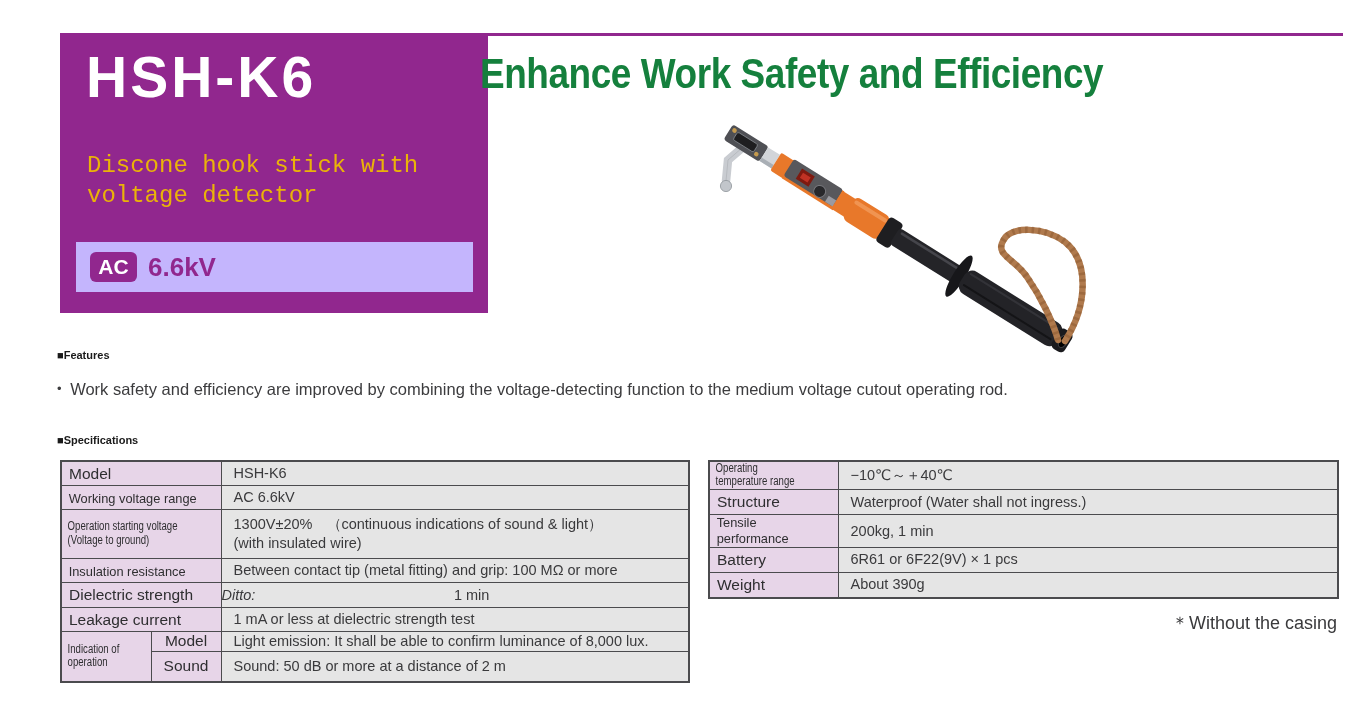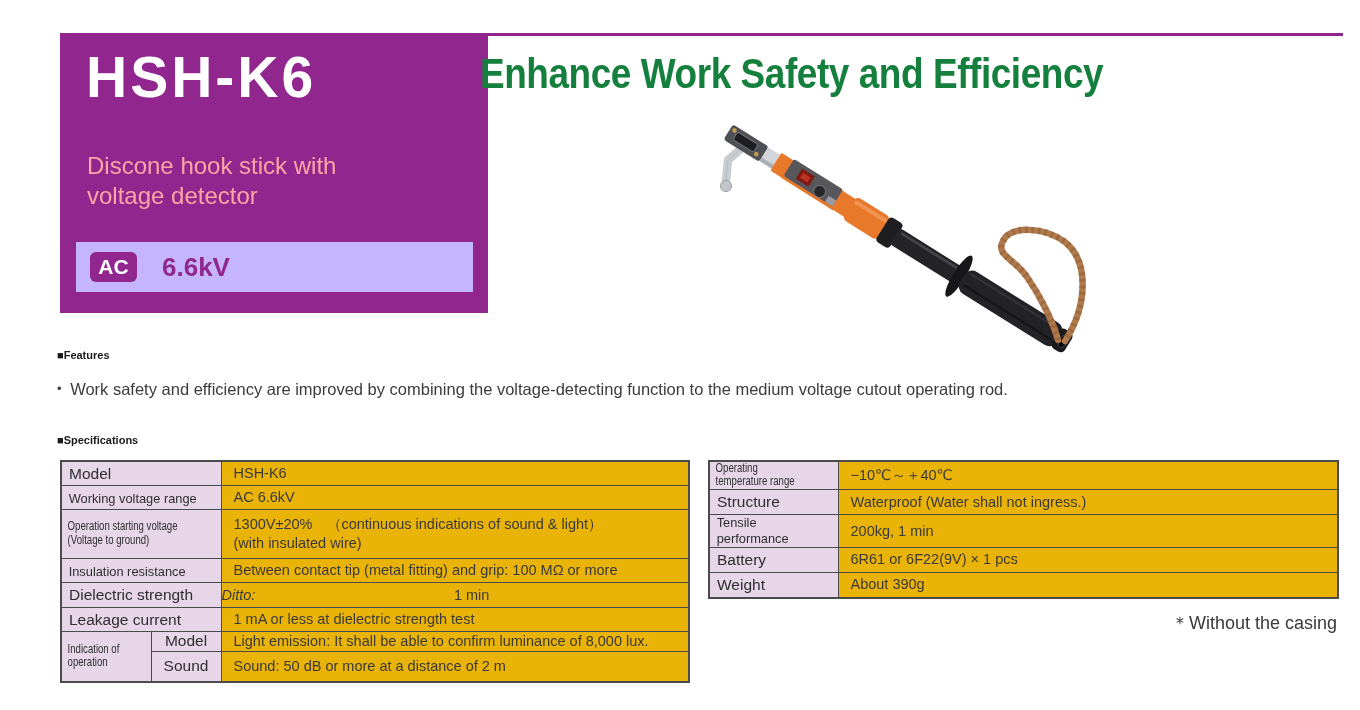--- a/index.html
+++ b/index.html
@@ -13,8 +13,8 @@
   .product-card{left:60px;top:33px;width:428px;height:280px;background:#91278E;}
   .card-title{left:26px;top:16px;color:#fff;font-size:57px;font-weight:bold;
               letter-spacing:3px;line-height:1;}
-  .card-desc{left:27px;top:118px;color:#fca5a5;font-size:24px;line-height:30px;
-             white-space:pre-line;font-weight:400;}
+  .card-desc{left:27px;top:118px;color:#eab308;font-size:24px;line-height:30px;
+             white-space:pre-line;font-weight:400;font-family:Liberation Mono, monospace;}
   .badge-bar{left:16px;top:209px;width:397px;height:50px;background:#c4b5fd;
              display:flex;align-items:center;}
   .ac-badge{display:inline-flex;align-items:center;justify-content:center;

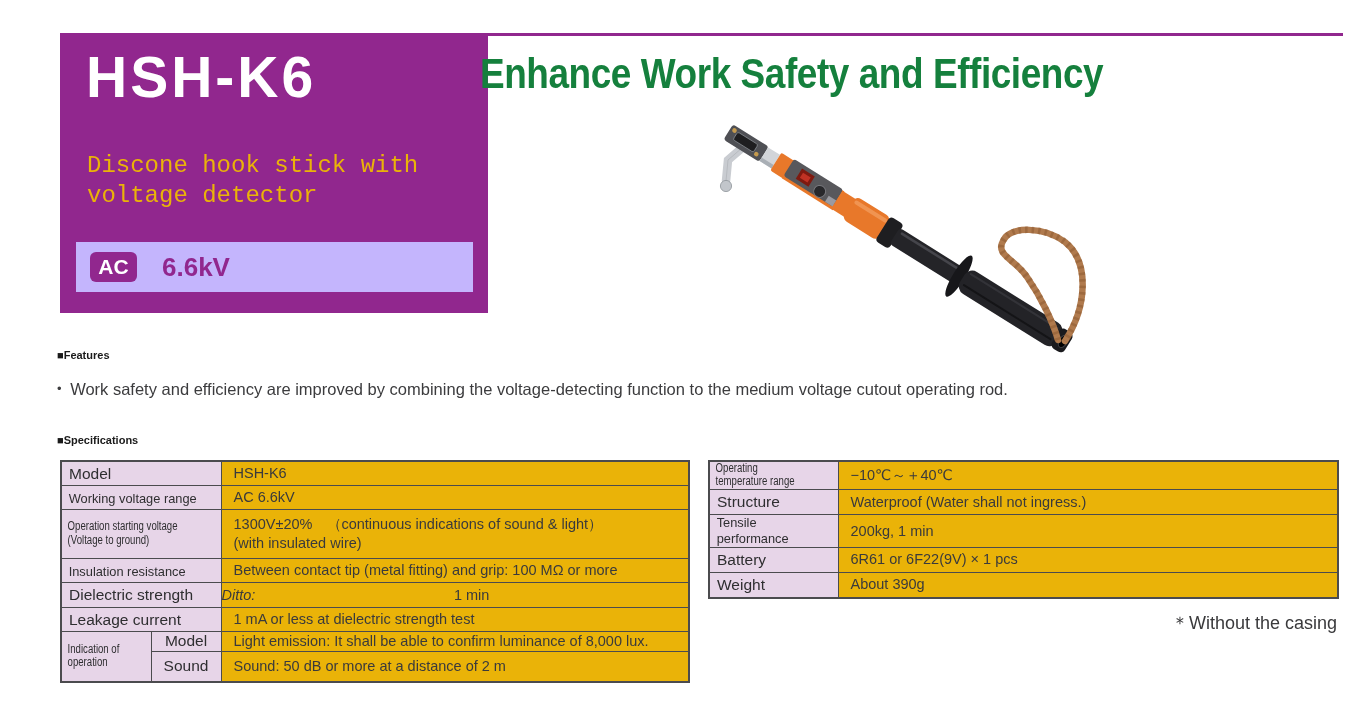--- a/index.html
+++ b/index.html
@@ -20,7 +20,7 @@
   .ac-badge{display:inline-flex;align-items:center;justify-content:center;
             margin-left:14px;width:47px;height:30px;background:#91278E;
             border-radius:6px;color:#fff;font-weight:bold;font-size:21px;}
-  .kv-text{margin-left:25px;color:#91278E;font-weight:bold;font-size:26px;}
+  .kv-text{margin-left:11px;color:#91278E;font-weight:bold;font-size:26px;}
 
   
   .headline{left:480px;top:50px;color:#15803d;font-size:42px;font-weight:bold;

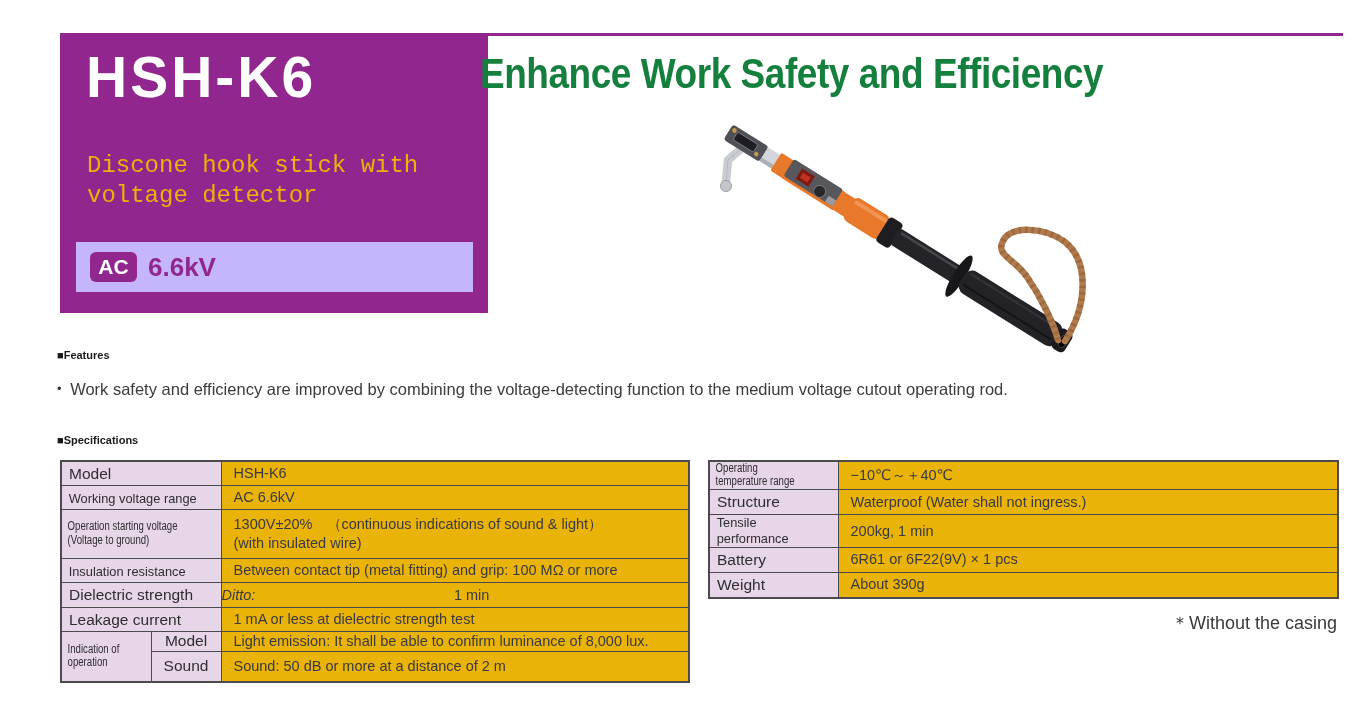--- a/index.html
+++ b/index.html
@@ -34,7 +34,7 @@
 
   
   .spec-table{position:absolute;border-collapse:collapse;table-layout:fixed;
-              background:#eab308;border:2px solid #4B4B4E;}
+              background:#e5e5e5;border:2px solid #4B4B4E;}
   .spec-table td{border:1px solid #4B4B4E;padding:0;vertical-align:middle;overflow:hidden;}
   td.lbl{background:#E7D5E8;}
   .lbl-txt{display:inline-block;transform-origin:0 50%;font-size:15.5px;color:#2E2E30;

